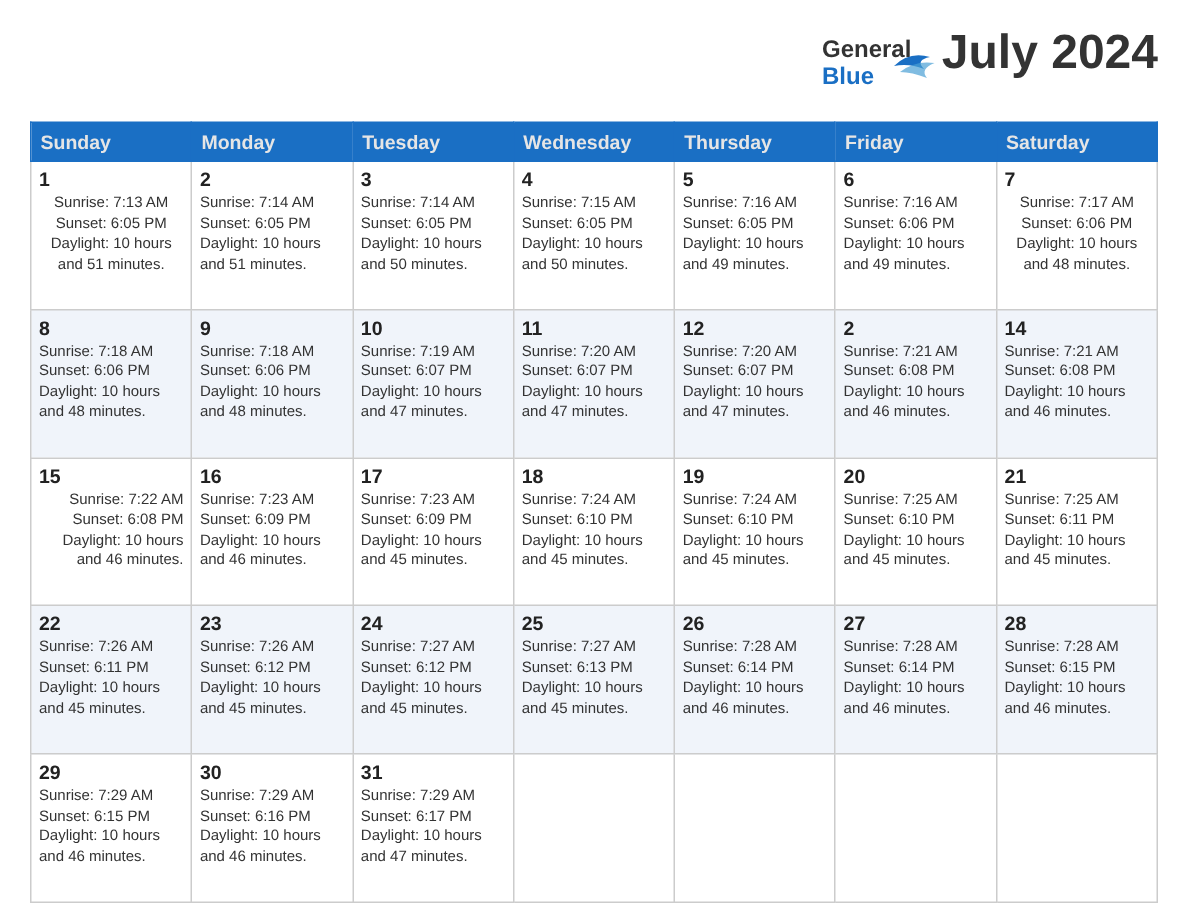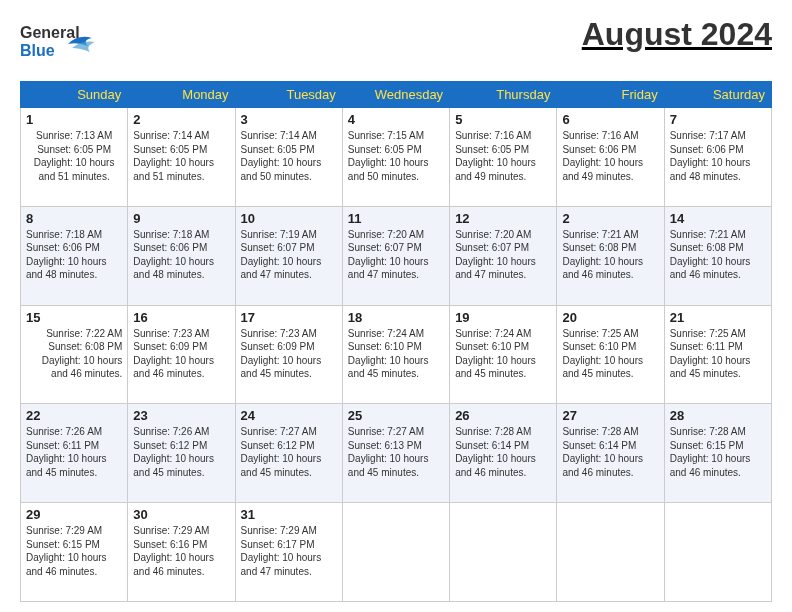--- a/index.html
+++ b/index.html
@@ -19,10 +19,9 @@
     }
     .header {
       display: flex;
-      justify-content: space-between;
+      justify-content: flex-end;
       align-items: flex-start;
       margin-bottom: 10px;
-      text-decoration: underline;
     }
     .title-block {
       text-align: right;

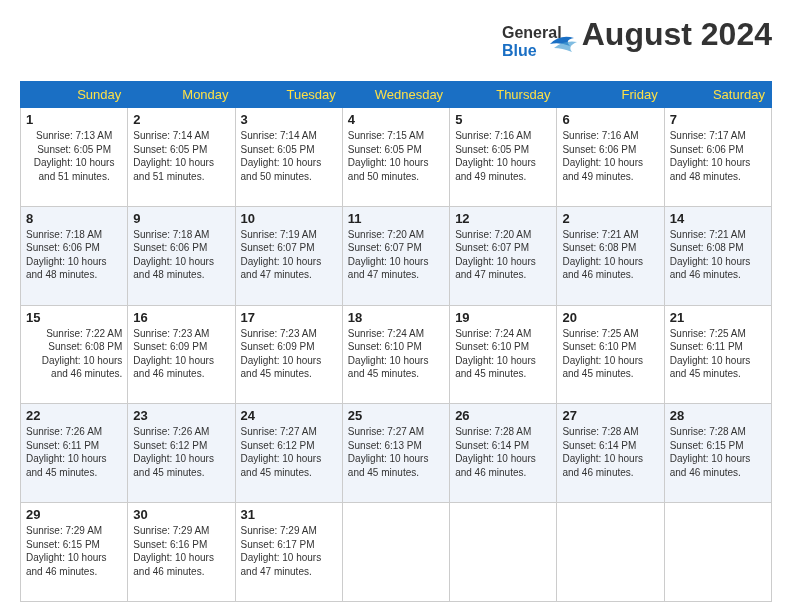--- a/index.html
+++ b/index.html
@@ -101,7 +101,7 @@
       </svg>
     </div>
     <div class="title-block">
-      <div class="month-title">August 2024</div>
+      <div class="month-title">July 2024</div>
     </div>
   </div>
 

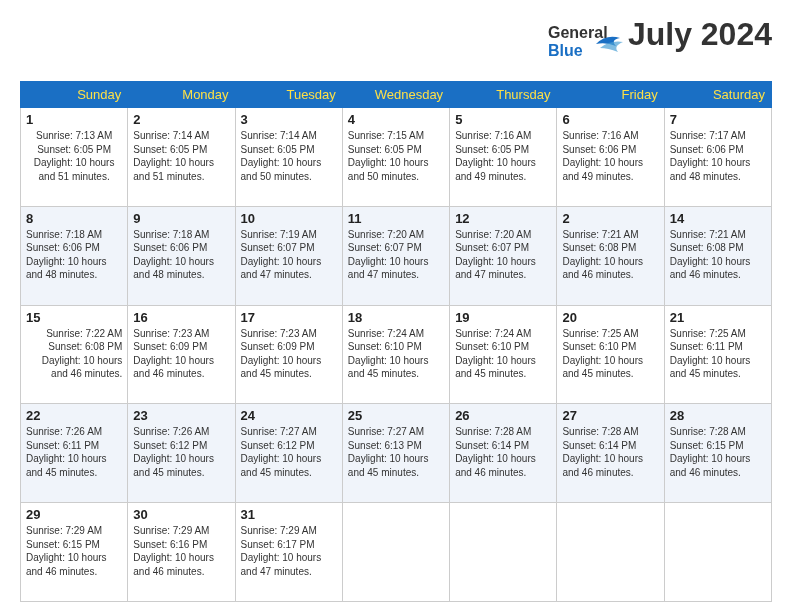--- a/index.html
+++ b/index.html
@@ -43,11 +43,11 @@
     }
     .calendar th {
       background: #1a6fc4;
-      color: #fde047;
-      text-align: right;
+      color: #e5e5e5;
+      text-align: left;
       padding: 5px 6px;
       font-size: 13px;
-      font-weight: normal;
+      font-weight: bold;
       border: 1px solid #1a6fc4;
     }
     .calendar td {

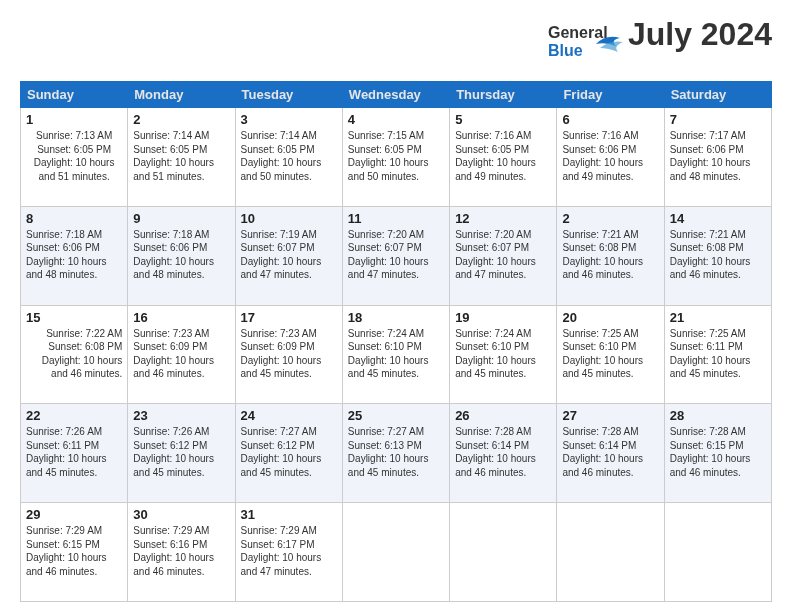--- a/index.html
+++ b/index.html
@@ -164,7 +164,7 @@
           </td>
           <td>
             <span class="day-num">7</span>
-            <div class="day-info" style="white-space: pre-line;">Sunrise: 7:17 AM
+            <div class="day-info" style="white-space: pre-line; text-align: center;">Sunrise: 7:17 AM
 Sunset: 6:06 PM
 Daylight: 10 hours
 and 48 minutes.</div>

